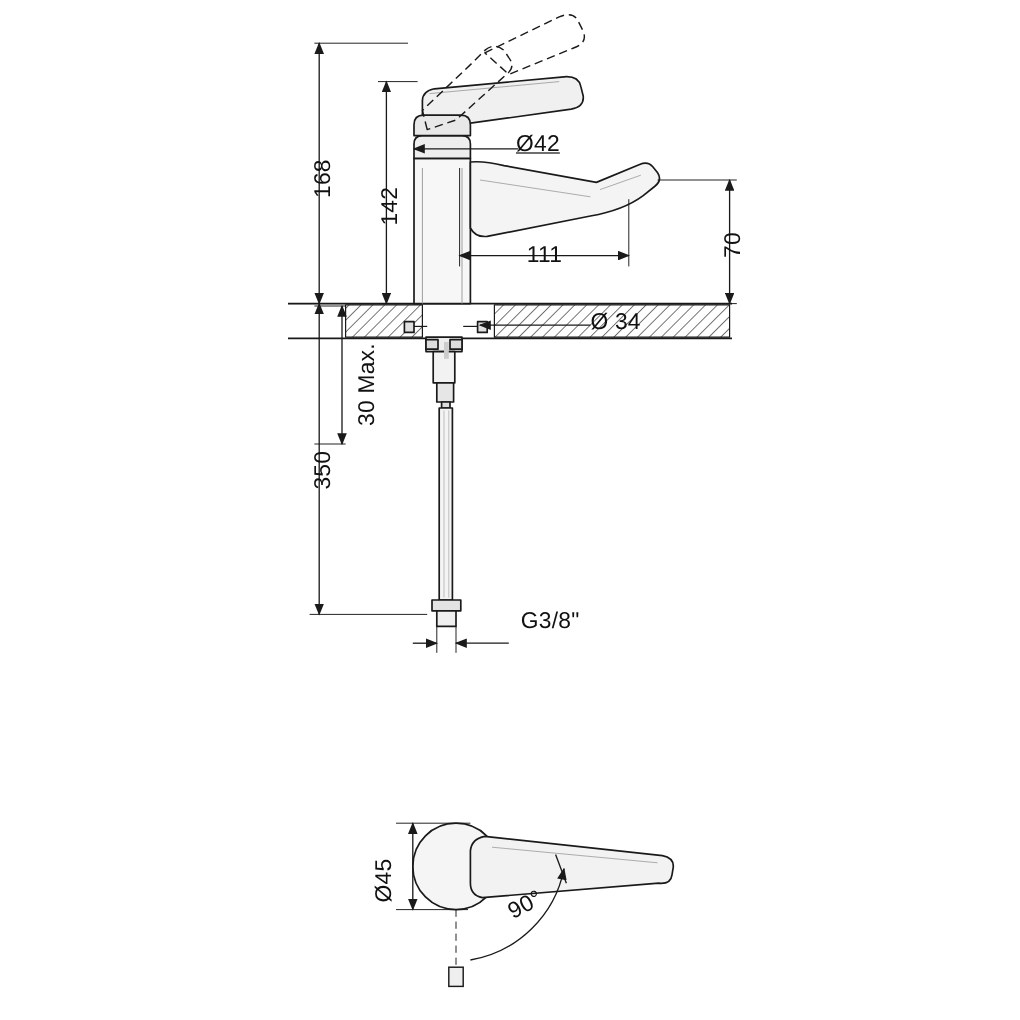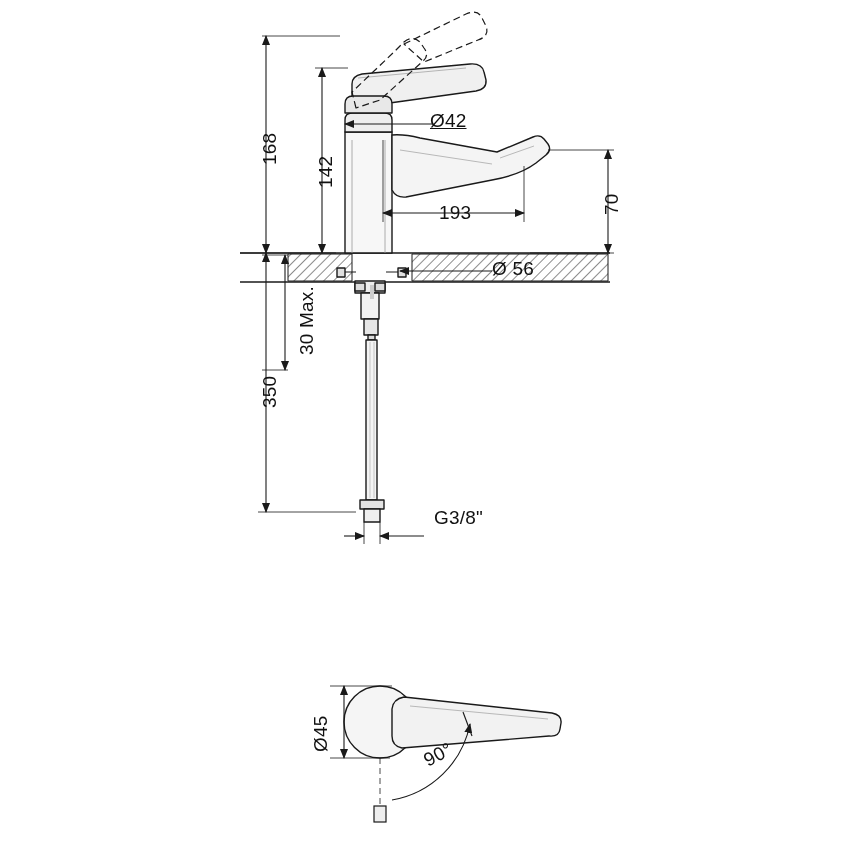--- a/index.html
+++ b/index.html
@@ -158,7 +158,7 @@
   <div class="dimtext vert" style="left:259px; top:165px;">168</div>
   <div class="dimtext vert" style="left:315px; top:188px;">142</div>
   <div class="dimtext vert" style="left:601px; top:215px;">70</div>
-  <div class="dimtext" style="left:439px; top:202px;">193</div>
+  <div class="dimtext" style="left:439px; top:202px;">111</div>
   <div class="dimtext" style="left:430px; top:110px;text-decoration:underline;">Ø42</div>
   <div class="dimtext" style="left:492px; top:258px;">Ø 56</div>
   <div class="dimtext vert" style="left:296px; top:355px;">30 Max.</div>

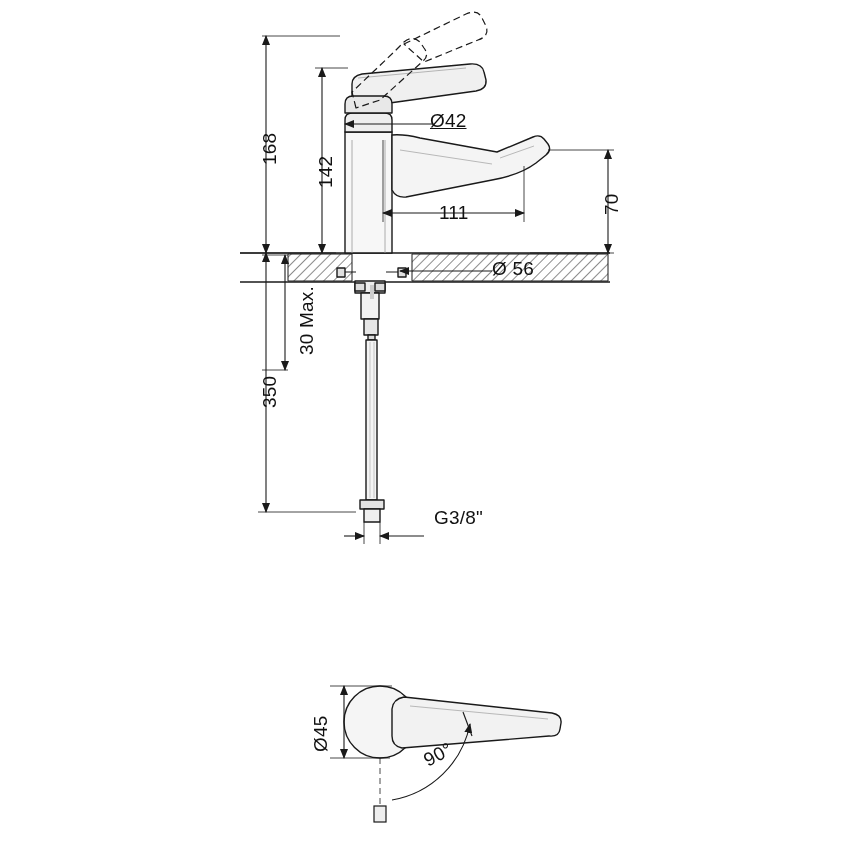--- a/index.html
+++ b/index.html
@@ -160,7 +160,7 @@
   <div class="dimtext vert" style="left:601px; top:215px;">70</div>
   <div class="dimtext" style="left:439px; top:202px;">111</div>
   <div class="dimtext" style="left:430px; top:110px;text-decoration:underline;">Ø42</div>
-  <div class="dimtext" style="left:492px; top:258px;">Ø 56</div>
+  <div class="dimtext" style="left:492px; top:258px;">Ø 34</div>
   <div class="dimtext vert" style="left:296px; top:355px;">30 Max.</div>
   <div class="dimtext vert" style="left:259px; top:408px;">350</div>
   <div class="dimtext" style="left:434px; top:507px;">G3/8"</div>

